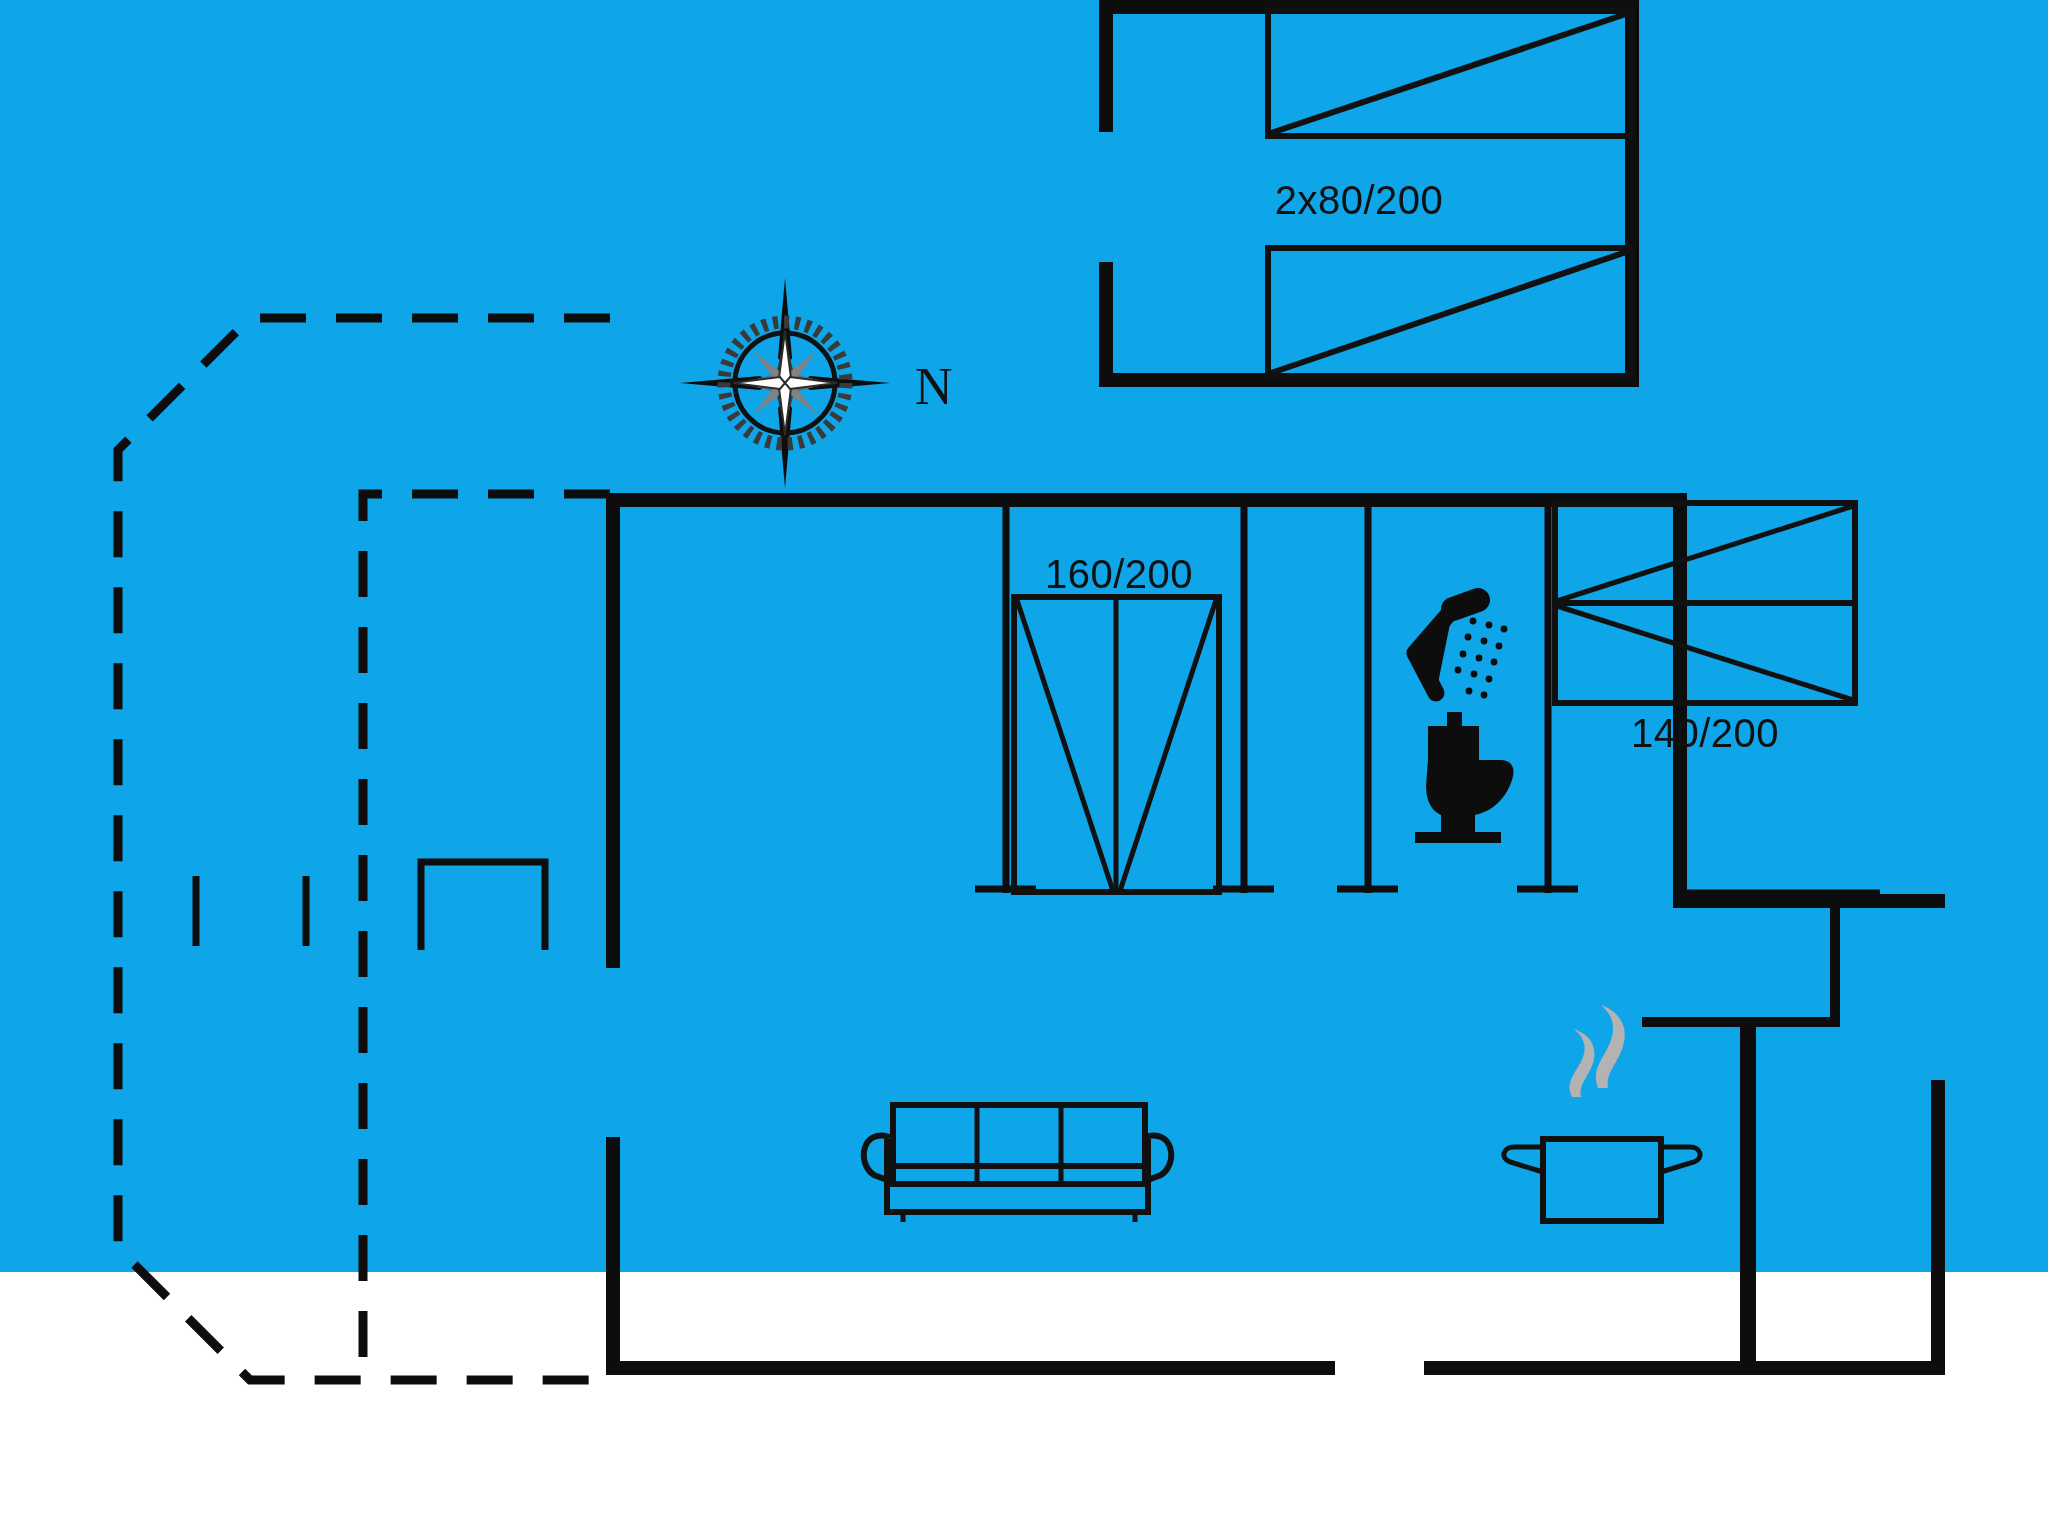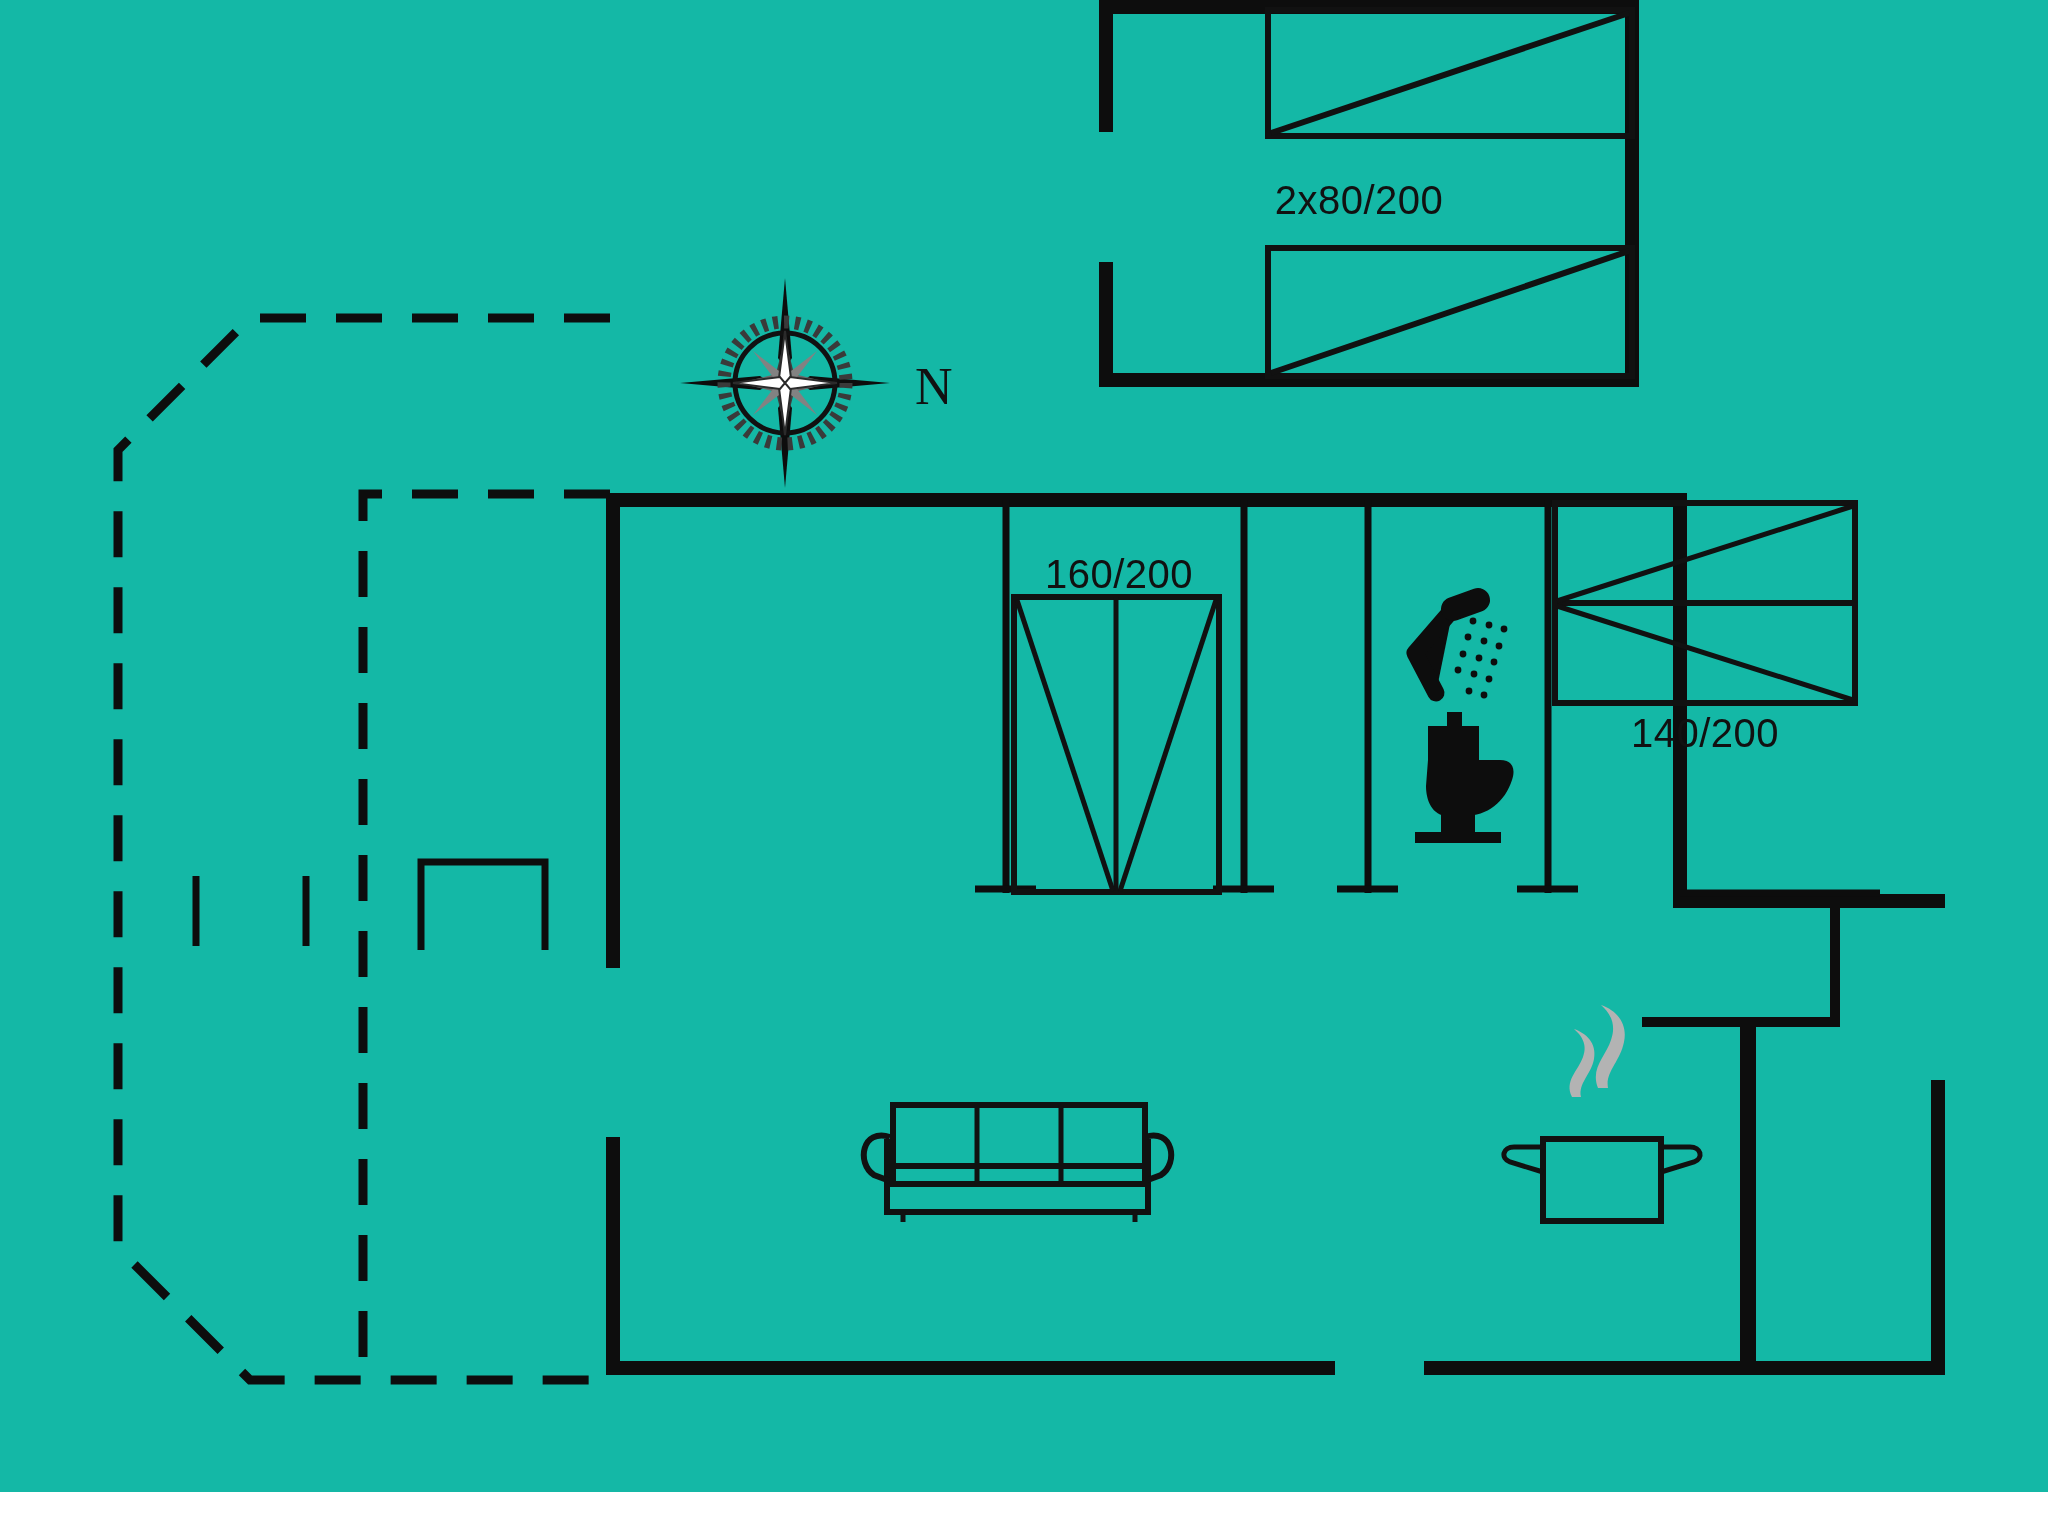--- a/index.html
+++ b/index.html
@@ -16,8 +16,8 @@
   #floorplan-root {
     position: relative;
     width: 2048px;
-    height: 1492px;
-    background: #14b8a6;
+    height: 1272px;
+    background: #0ea5e9;
   }
   svg.plan {
     display: block;

